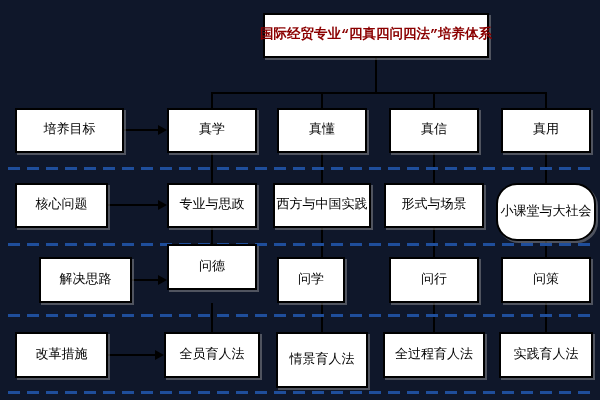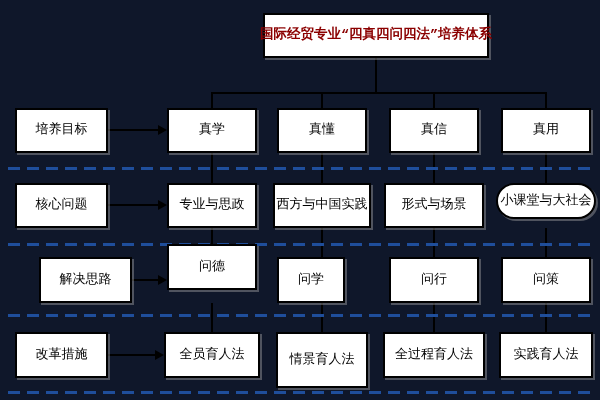--- a/index.html
+++ b/index.html
@@ -42,7 +42,7 @@
   <div class="vline" style="left:433px;top:92px;width:2px;height:16px;"></div>
   <div class="vline" style="left:545px;top:92px;width:2px;height:16px;"></div>
 
-  <div class="box" style="left:15px;top:108px;width:93px;height:45px;">培养目标</div>
+  <div class="box" style="left:15px;top:108px;width:109px;height:45px;">培养目标</div>
   <div class="box" style="left:15px;top:183px;width:93px;height:45px;">核心问题</div>
   <div class="box" style="left:15px;top:257px;width:93px;height:46px;margin-left:24px;">解决思路</div>
   <div class="box" style="left:15px;top:332px;width:93px;height:46px;">改革措施</div>

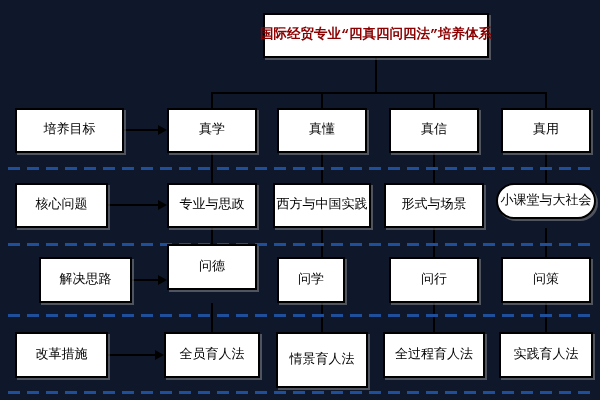--- a/index.html
+++ b/index.html
@@ -79,7 +79,7 @@
   <div class="box" style="left:167px;top:183px;width:90px;height:45px;">专业与思政</div>
   <div class="box" style="left:273px;top:183px;width:98px;height:45px;">西方与中国实践</div>
   <div class="box" style="left:384px;top:183px;width:100px;height:45px;">形式与场景</div>
-  <div class="box" style="left:496px;top:183px;width:100px;height:36px;border-radius:21px;">小课堂与大社会</div>
+  <div class="box" style="left:496px;top:183px;width:100px;height:58px;border-radius:21px;">小课堂与大社会</div>
 
   <div class="box" style="left:167px;top:244px;width:90px;height:46px;">问德</div>
   <div class="box" style="left:277px;top:257px;width:68px;height:46px;">问学</div>

